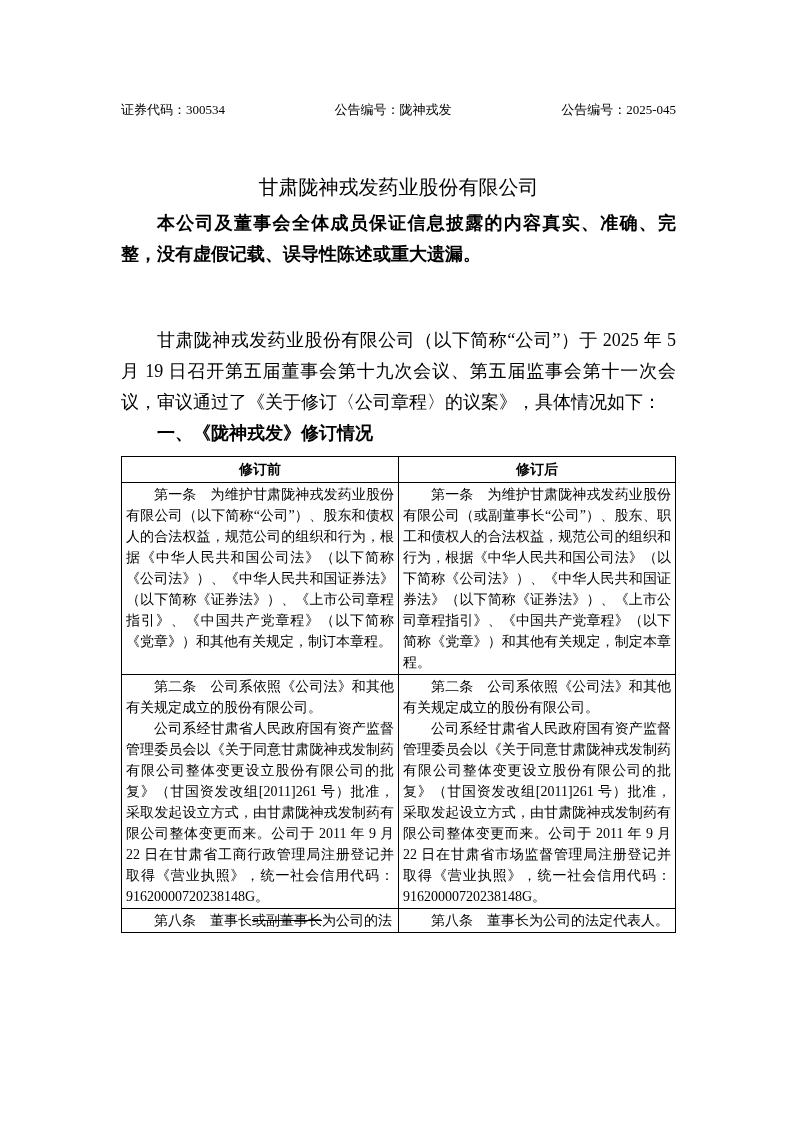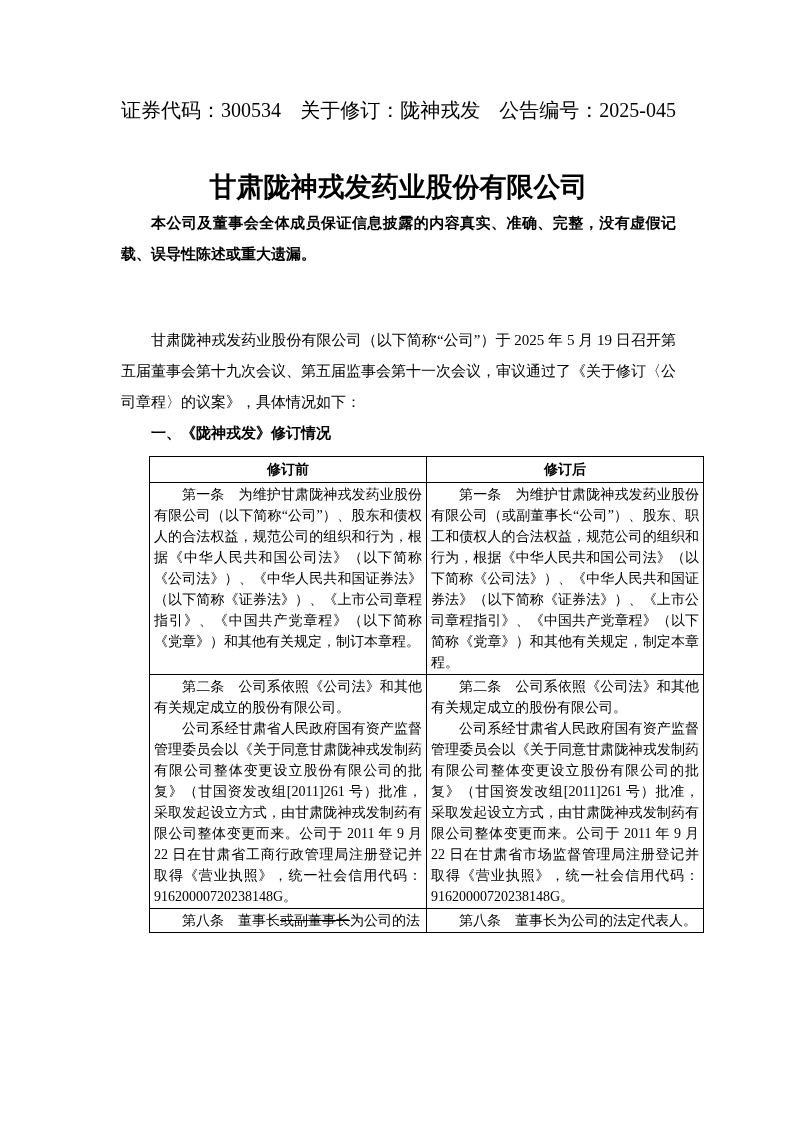--- a/index.html
+++ b/index.html
@@ -22,7 +22,7 @@
   .doc-header {
     display: flex;
     justify-content: space-between;
-    font-size: 20px;
+    font-size: 13px;
     line-height: 20px;
   }
   .title {

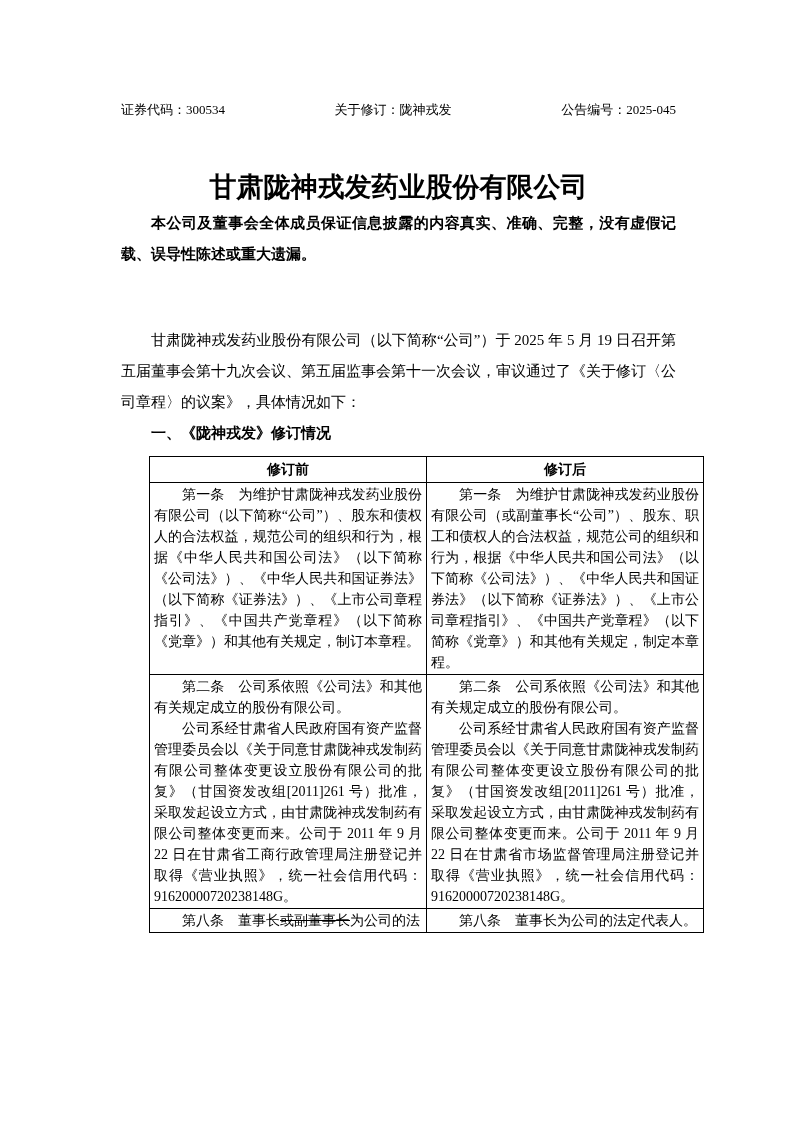--- a/index.html
+++ b/index.html
@@ -92,7 +92,7 @@
 
   <div class="doc-header">
     <span>证券代码：300534</span>
-    <span>关于修订：陇神戎发</span>
+    <span>公告编号：陇神戎发</span>
     <span>公告编号：2025-045</span>
   </div>
 

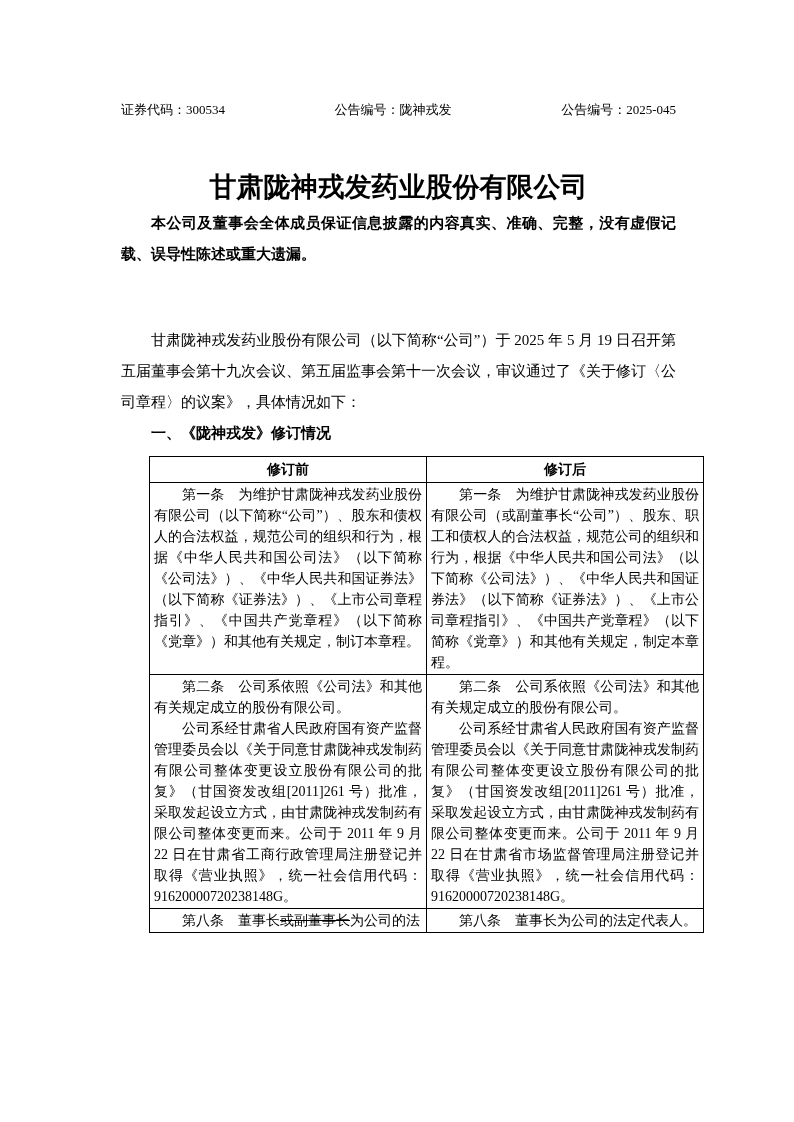--- a/index.html
+++ b/index.html
@@ -28,8 +28,8 @@
   .title {
     margin: 0;
     text-align: center;
-    font-size: 27px;
-    font-weight: bold;
+    font-size: 20px;
+    font-weight: normal;
     line-height: 42px;
   }
   .title-block {

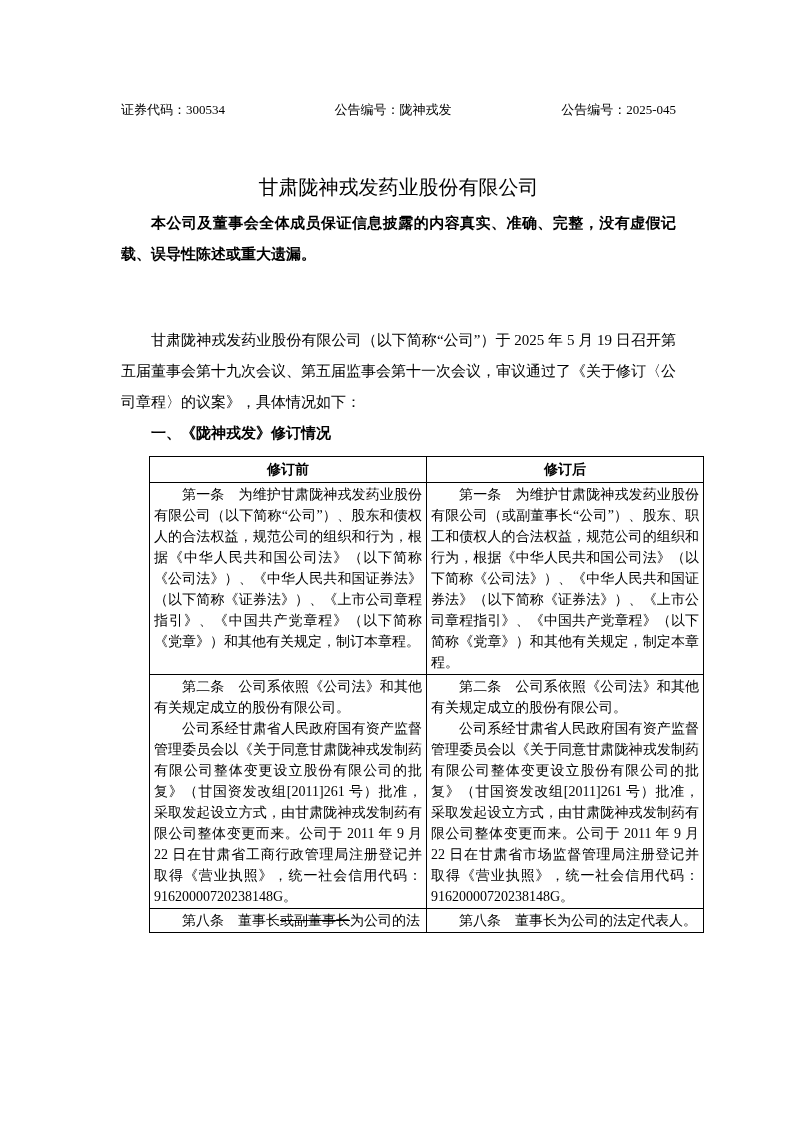--- a/index.html
+++ b/index.html
@@ -40,7 +40,7 @@
     font-weight: bold;
   }
   .body-text {
-    font-size: 15px;
+    font-size: 18px;
     line-height: 31px;
     text-align: justify;
   }

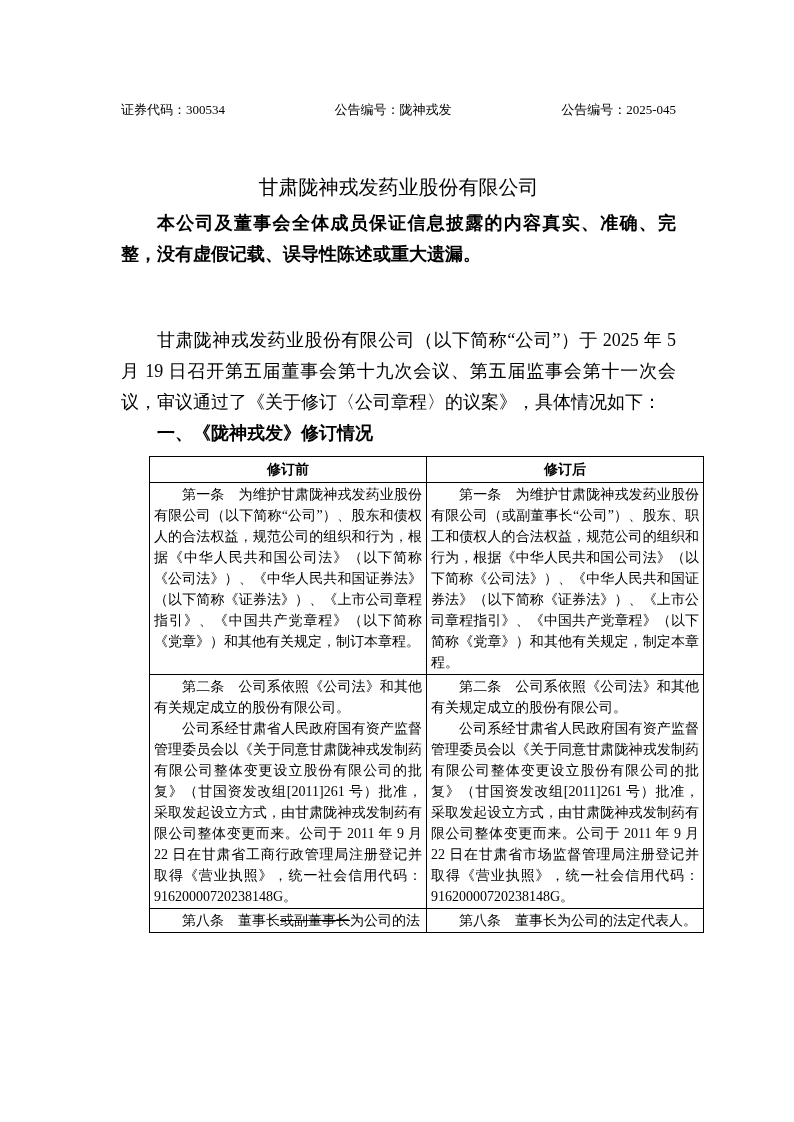--- a/index.html
+++ b/index.html
@@ -63,7 +63,6 @@
     font-size: 14px;
     line-height: 21px;
     table-layout: fixed;
-    margin-left: 28px;
   }
   .revision-table th,
   .revision-table td {

